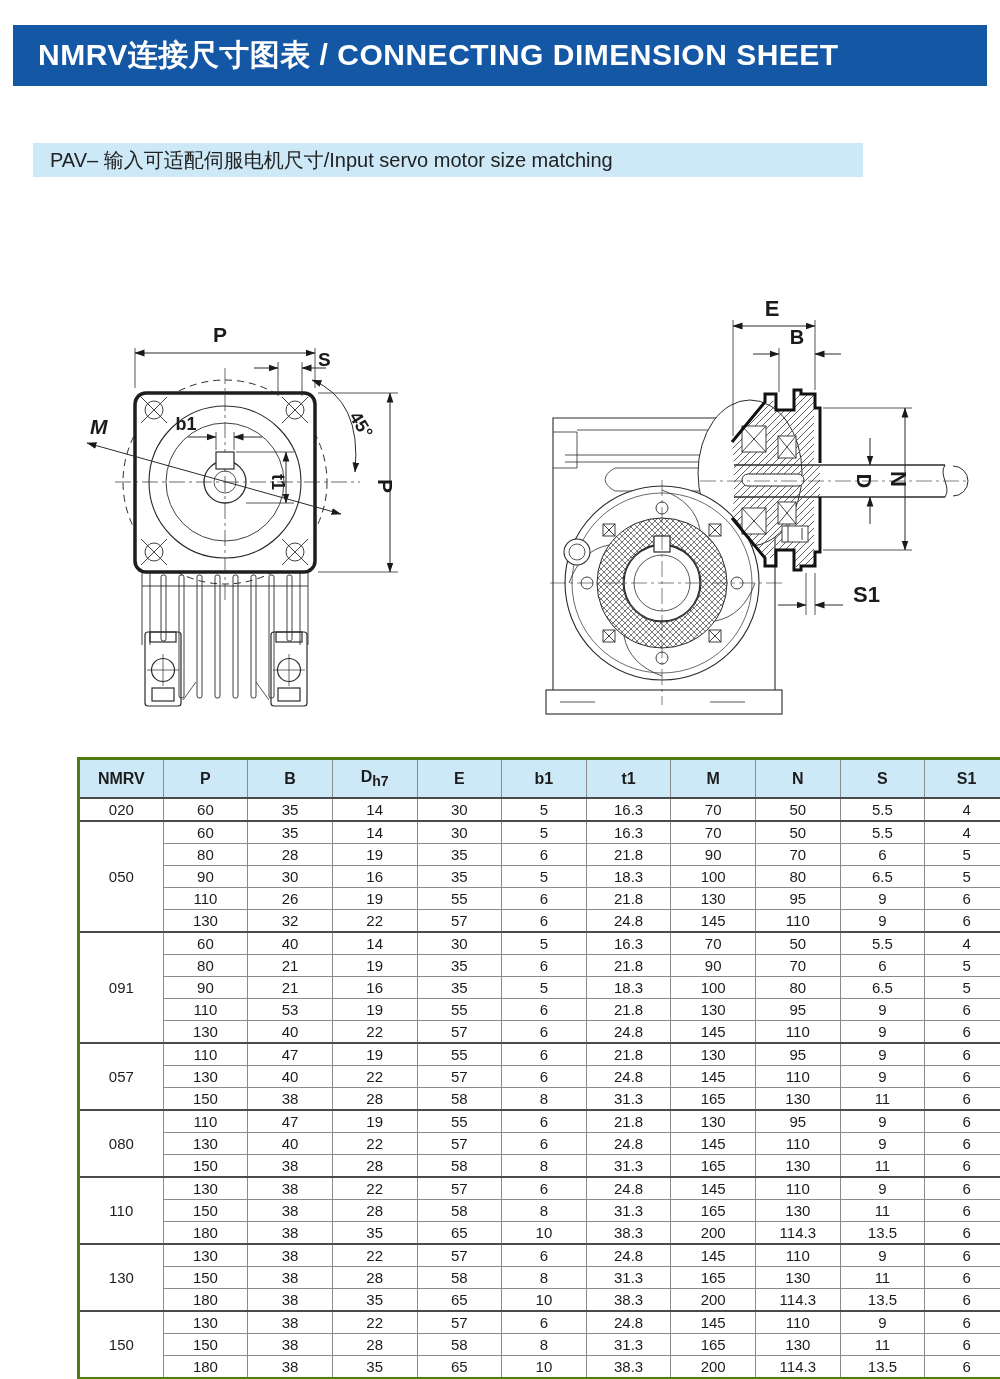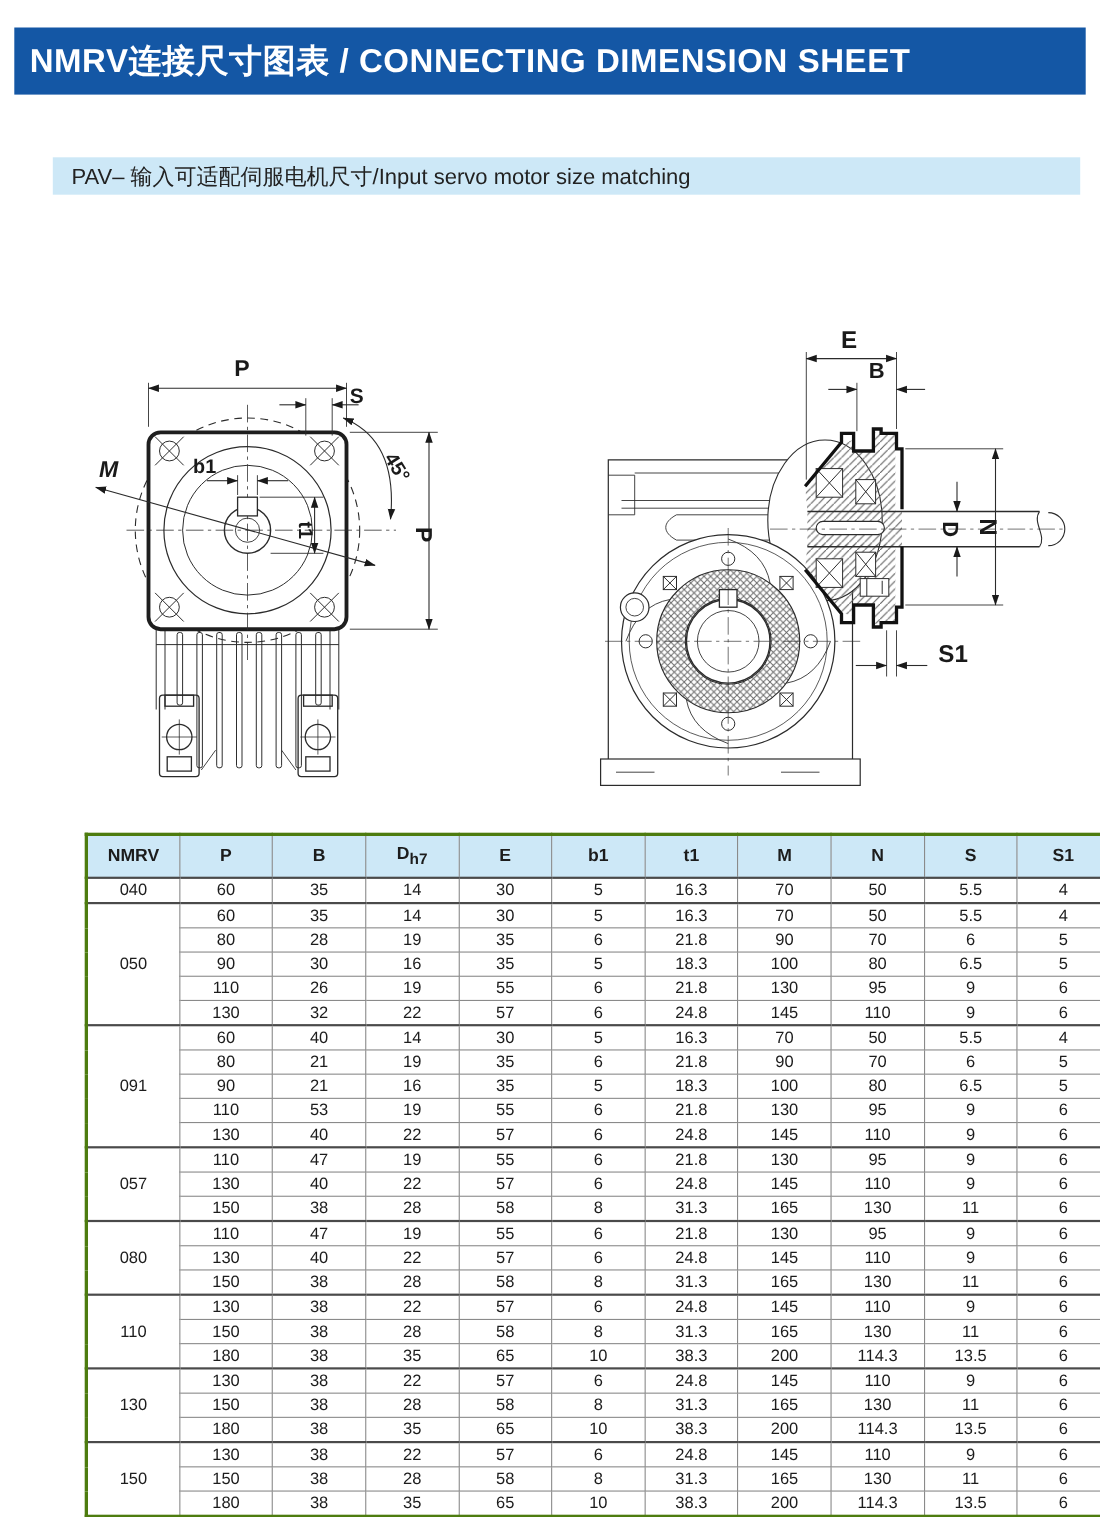--- a/index.html
+++ b/index.html
@@ -5,7 +5,7 @@
   html,body{margin:0;padding:0;background:#ffffff;}
   body{width:1000px;height:1379px;position:relative;font-family:"Liberation Sans",sans-serif;overflow:hidden;}
   .banner{position:absolute;left:13px;top:25px;width:974px;height:61px;display:flex;align-items:center;}
-  .banner span{color:#ffffff;font-size:30px;font-weight:bold;padding-left:14px;letter-spacing:0.5px;}
+  .banner span{color:#ffffff;font-size:30px;font-weight:bold;padding-left:25px;letter-spacing:0.5px;}
   .subtitle{position:absolute;left:48px;top:143px;width:934px;height:34px;display:flex;align-items:center;}
   .subtitle span{color:#222222;font-size:20px;padding-left:17px;}
   .drawing{position:absolute;}

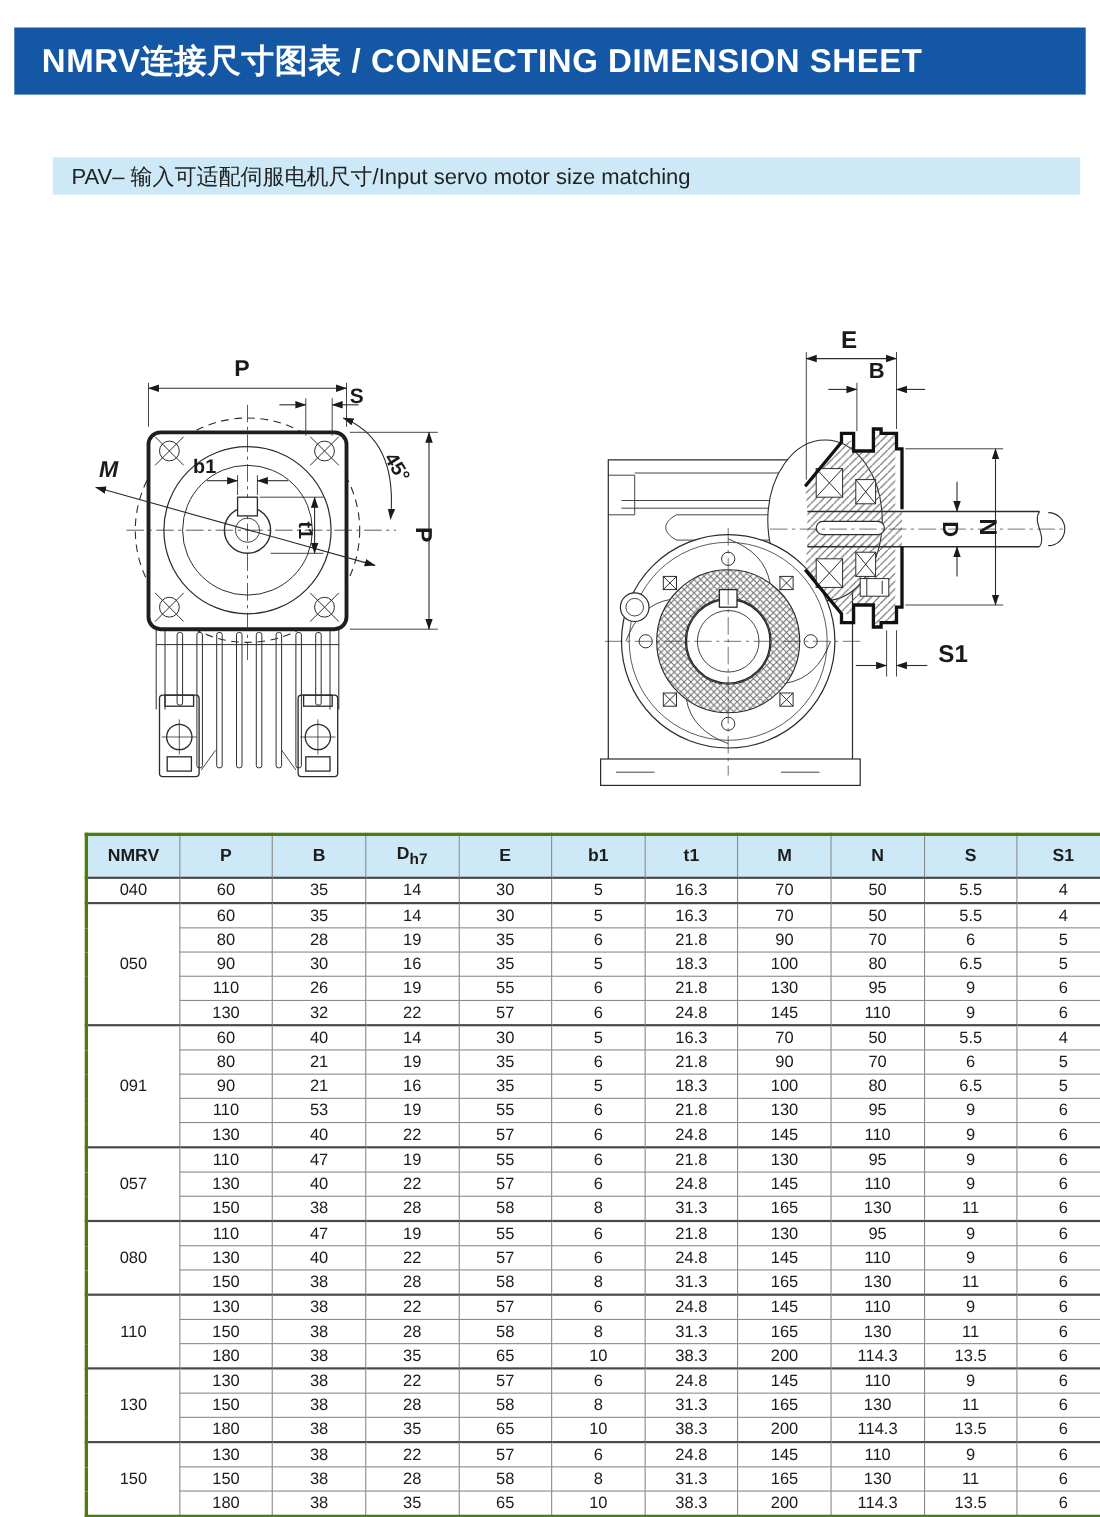--- a/index.html
+++ b/index.html
@@ -6,7 +6,7 @@
   body{width:1000px;height:1379px;position:relative;font-family:"Liberation Sans",sans-serif;overflow:hidden;}
   .banner{position:absolute;left:13px;top:25px;width:974px;height:61px;display:flex;align-items:center;}
   .banner span{color:#ffffff;font-size:30px;font-weight:bold;padding-left:25px;letter-spacing:0.5px;}
-  .subtitle{position:absolute;left:48px;top:143px;width:934px;height:34px;display:flex;align-items:center;}
+  .subtitle{position:absolute;left:33px;top:143px;width:830px;height:34px;display:flex;align-items:center;}
   .subtitle span{color:#222222;font-size:20px;padding-left:17px;}
   .drawing{position:absolute;}
   #front-svg{left:60px;top:300px;}

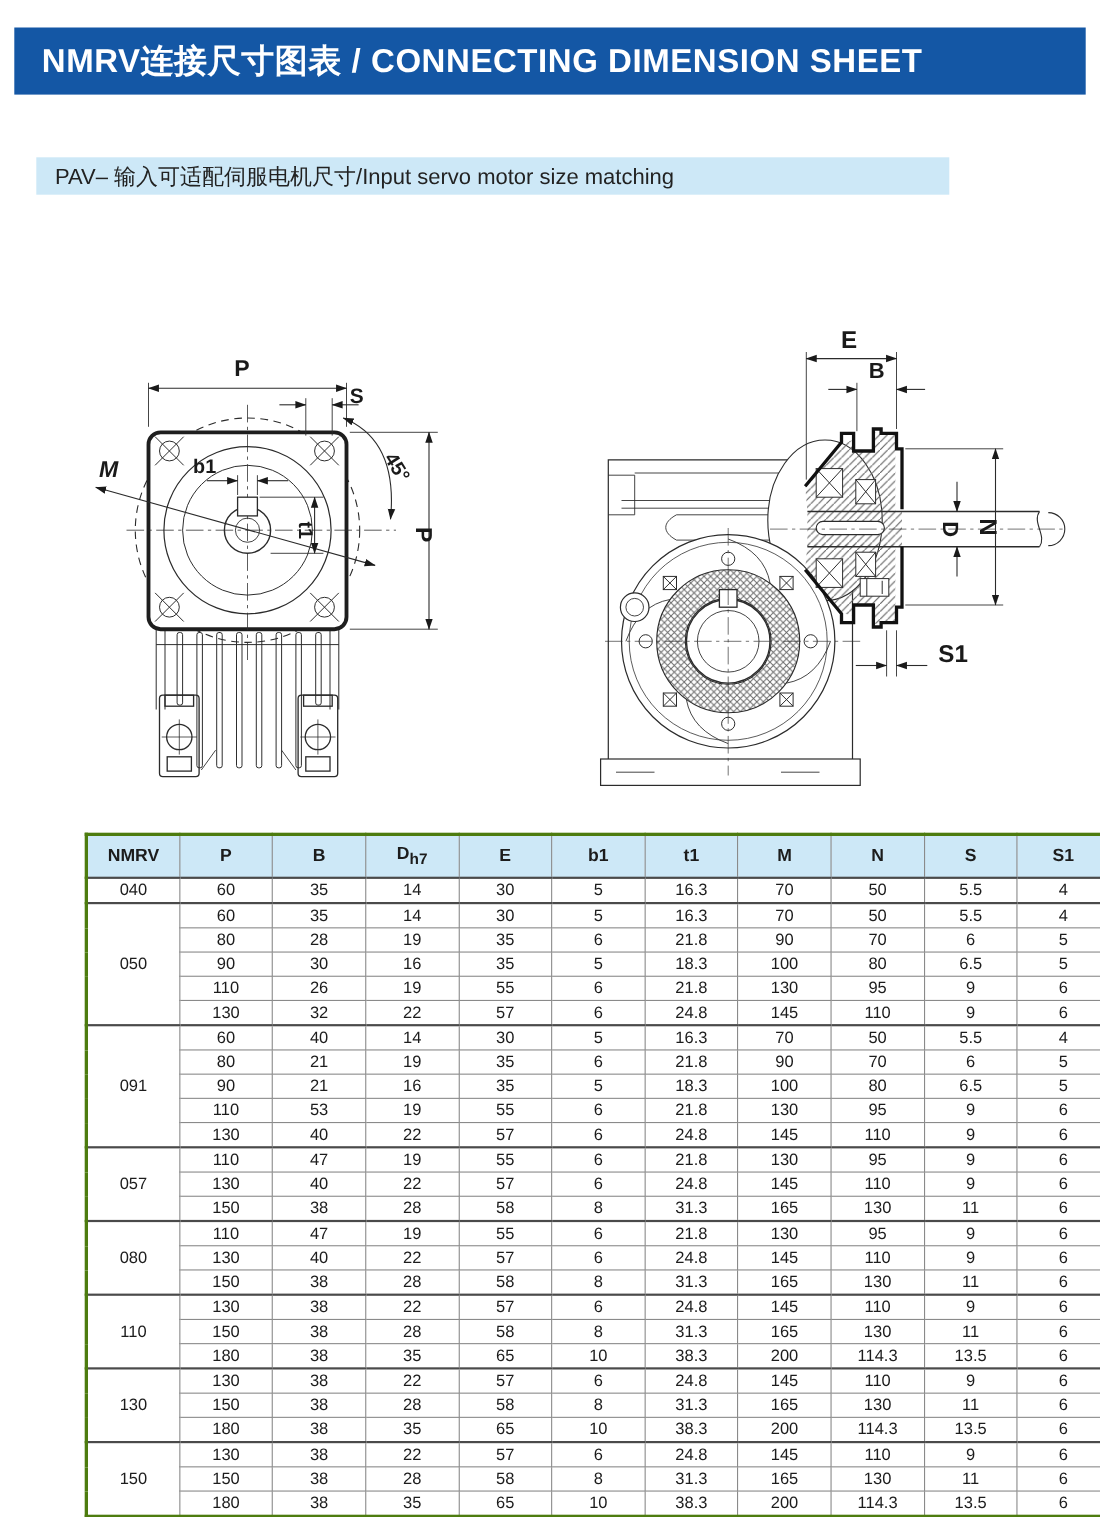--- a/index.html
+++ b/index.html
@@ -287,7 +287,7 @@
   </thead>
   <tbody>
       <tr class="group-first">
-        <td rowspan="1">040</td>
+        <td rowspan="1">020</td>
         <td>60</td>
         <td>35</td>
         <td>14</td>

